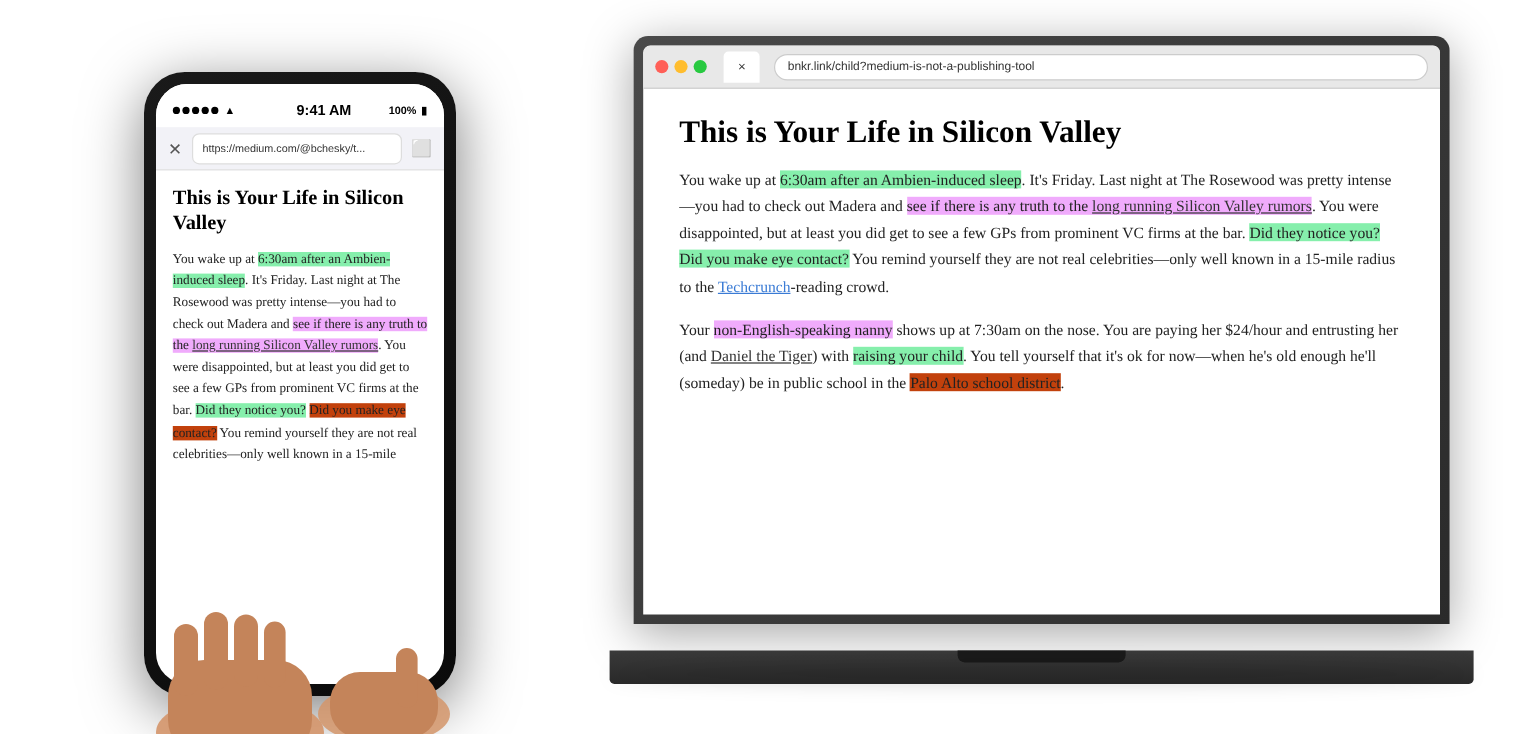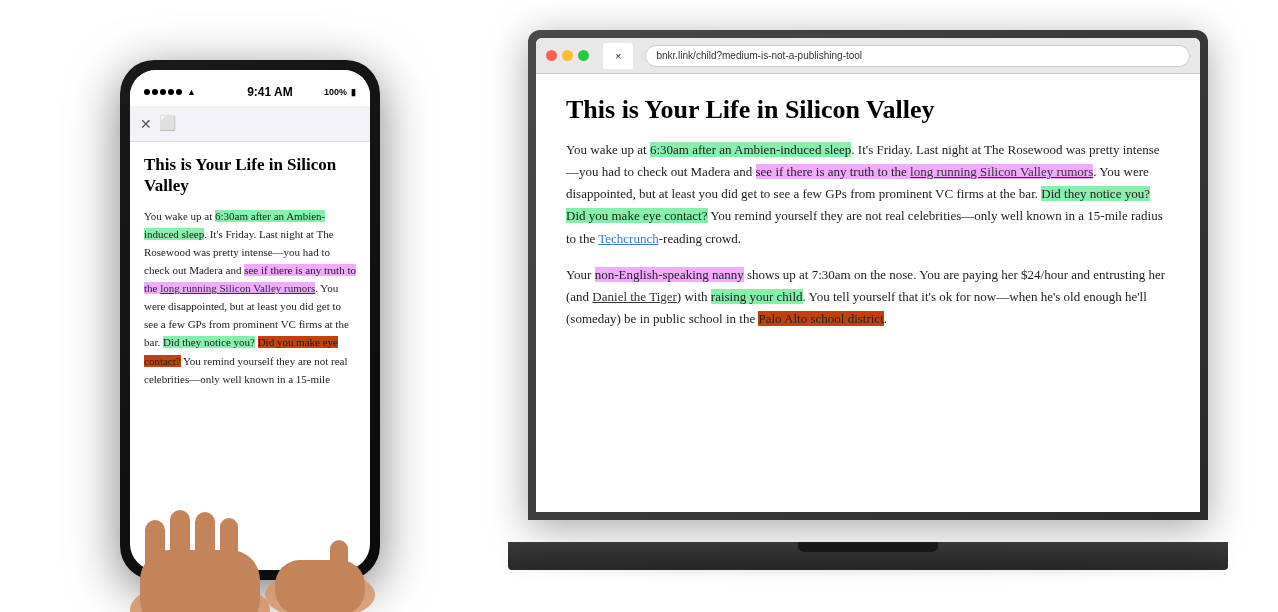--- a/index.html
+++ b/index.html
@@ -386,6 +386,9 @@
 
         <div class="phone-browser-bar">
           <span class="phone-close-icon">✕</span>
+          <div class="phone-url-bar">
+            <span>https://medium.com/@bchesky/t...</span>
+          </div>
           <span class="phone-share-icon">⬜</span>
         </div>
 

